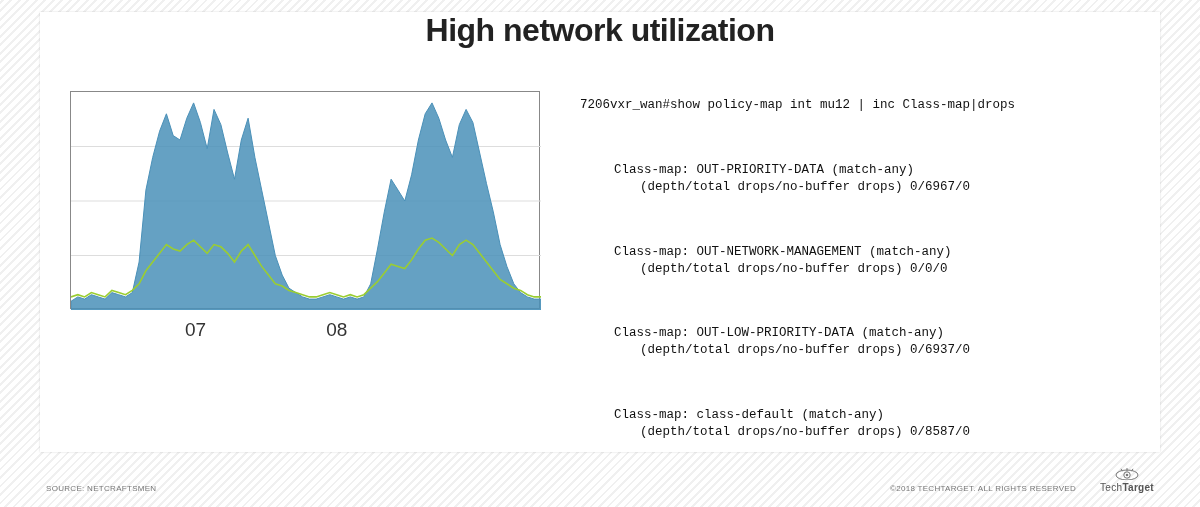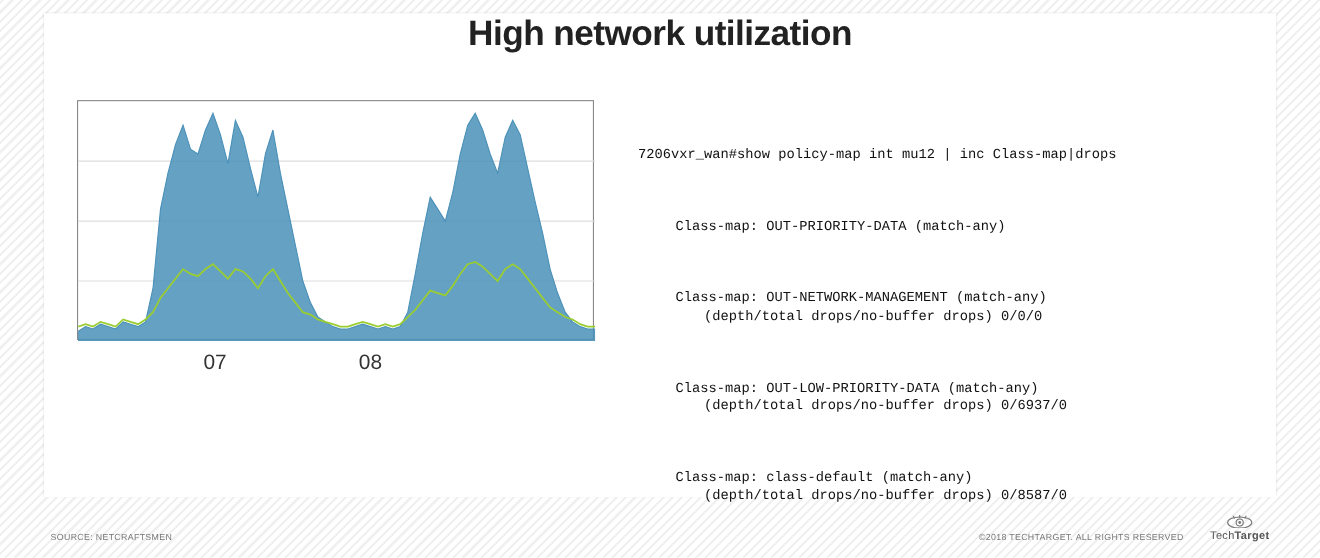--- a/index.html
+++ b/index.html
@@ -70,7 +70,7 @@
     line-height: 1.35;
     padding-top: 6px;
   }
-  .cli-col .cmd { margin-bottom: 14px; white-space: pre; margin-top: 36px; }
+  .cli-col .cmd { margin-bottom: 14px; white-space: pre; }
   .cli-col .grp { margin-bottom: 14px; }
   .cli-col .l1 { padding-left: 34px; white-space: pre; margin-top: 48px; }
   .cli-col .l2 { padding-left: 60px; white-space: pre; }

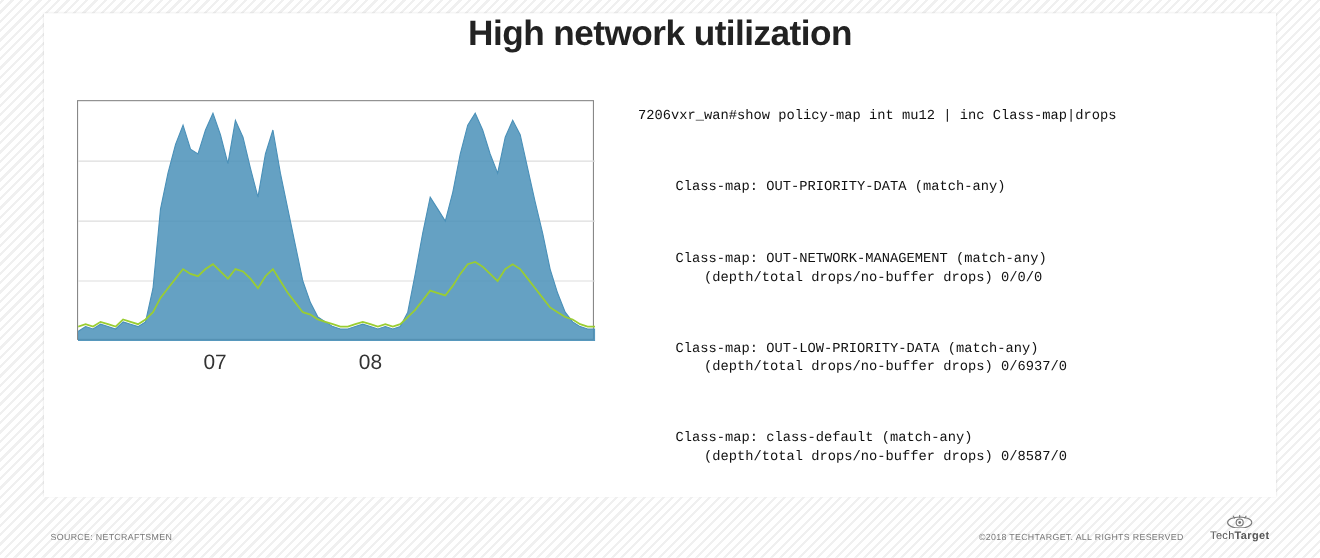--- a/index.html
+++ b/index.html
@@ -130,6 +130,7 @@
       <div class="cmd">7206vxr_wan#show policy-map int mu12 | inc Class-map|drops</div>
       <div class="grp">
         <div class="l1">Class-map: OUT-PRIORITY-DATA (match-any)</div>
+        <div class="l2">(depth/total drops/no-buffer drops) 0/6967/0</div>
       </div>
       <div class="grp">
         <div class="l1">Class-map: OUT-NETWORK-MANAGEMENT (match-any)</div>

